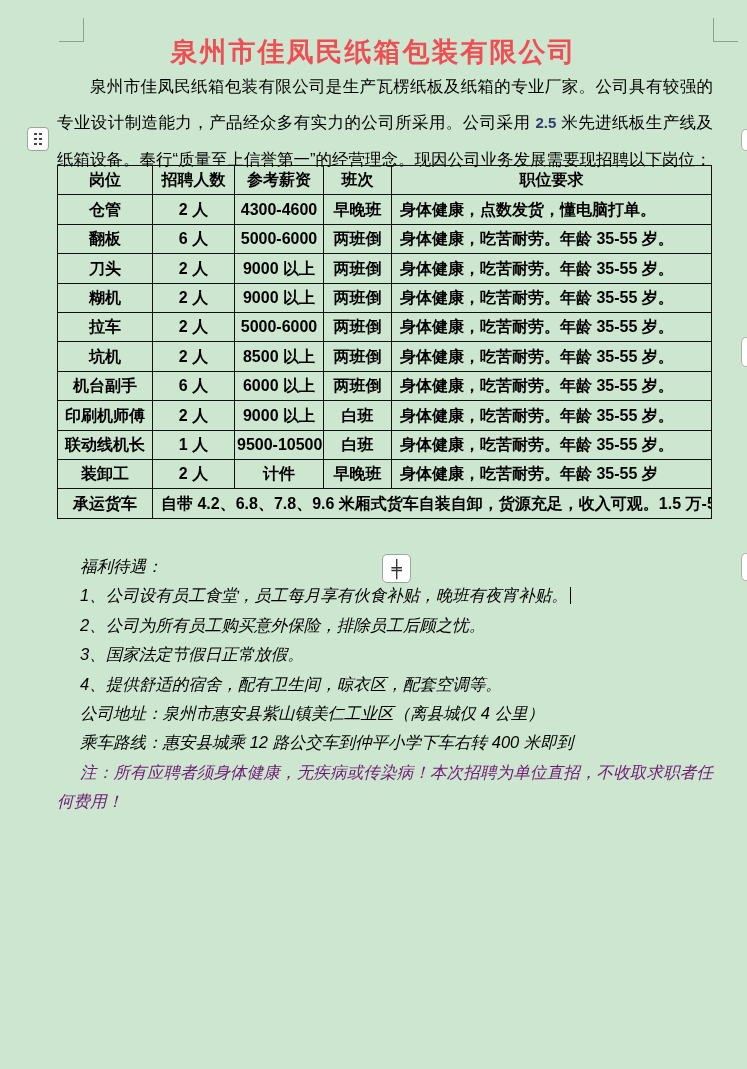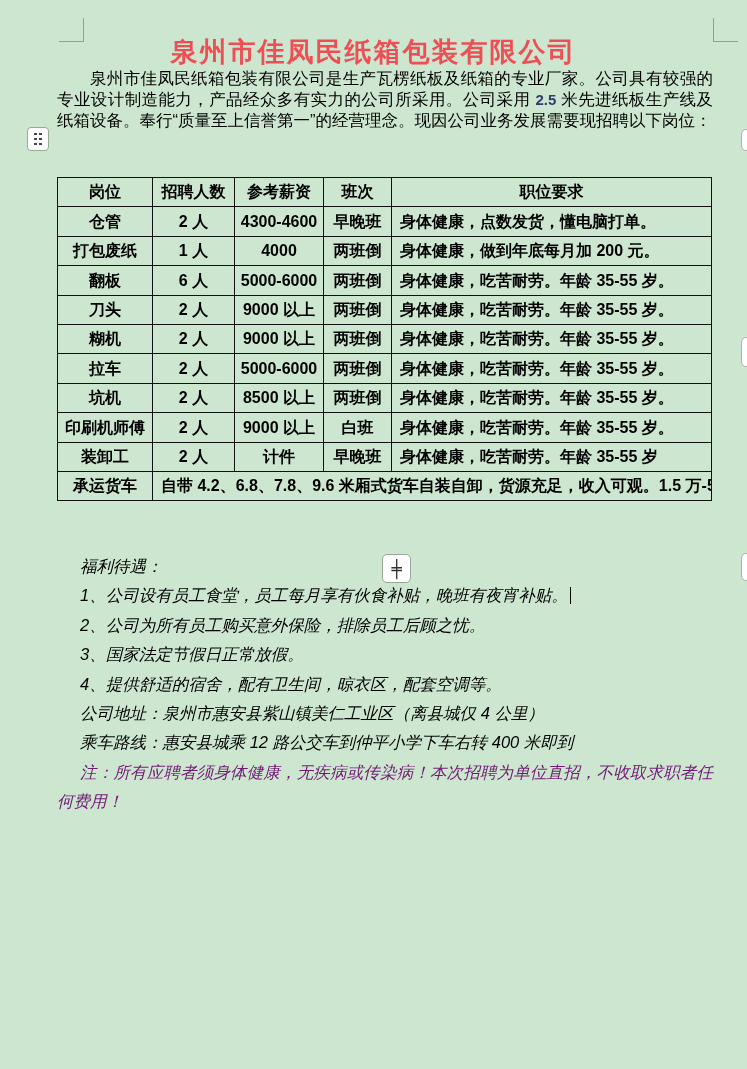--- a/index.html
+++ b/index.html
@@ -21,7 +21,7 @@
   
   .intro {
     position: absolute; left: 57px; top: 68px; width: 656px;
-    font-size: 16.5px; line-height: 21px; text-indent: 2em;
+    font-size: 16.5px; line-height: 36px; text-indent: 2em;
     text-align: justify;
   }
   .num-blue { color: #2c3e6b; font-weight: bold; font-size: 15px; }

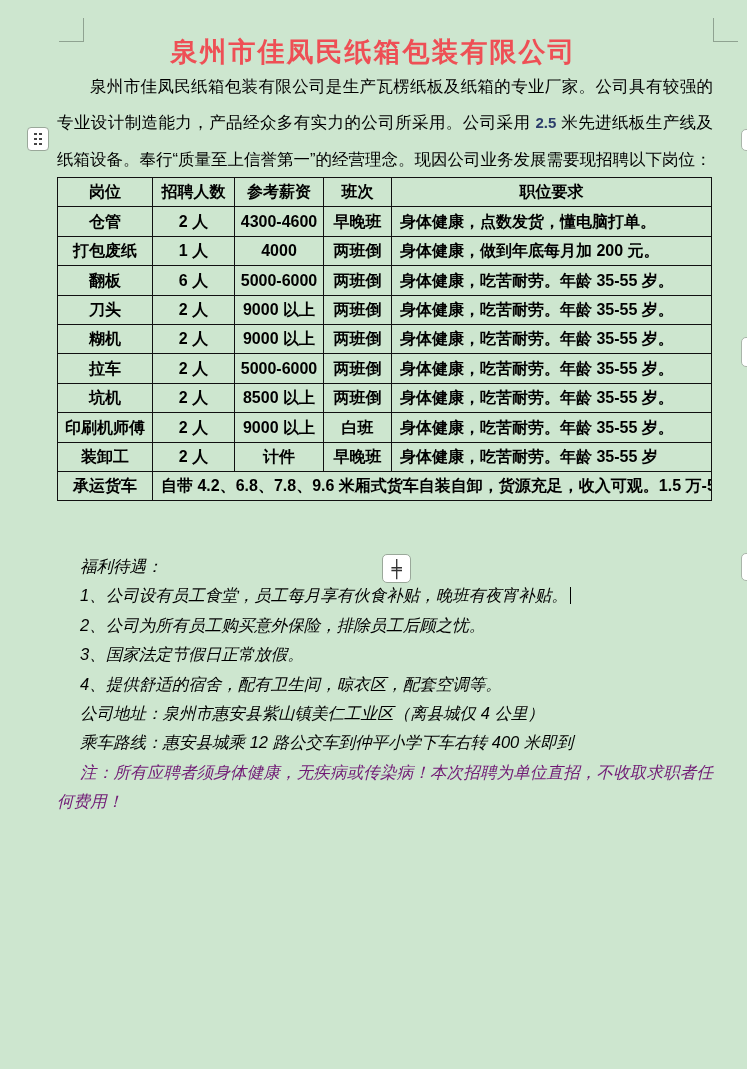--- a/index.html
+++ b/index.html
@@ -37,7 +37,7 @@
   table.jobs {
     position: absolute; left: 57px; top: 165px; width: 654px;
     border-collapse: collapse; table-layout: fixed;
-    font-size: 16px; font-weight: bold; margin-top: 12px;
+    font-size: 16px; font-weight: bold;
   }
   table.jobs th, table.jobs td {
     border: 1.4px solid #111; height: 29.4px; padding: 0 2px;

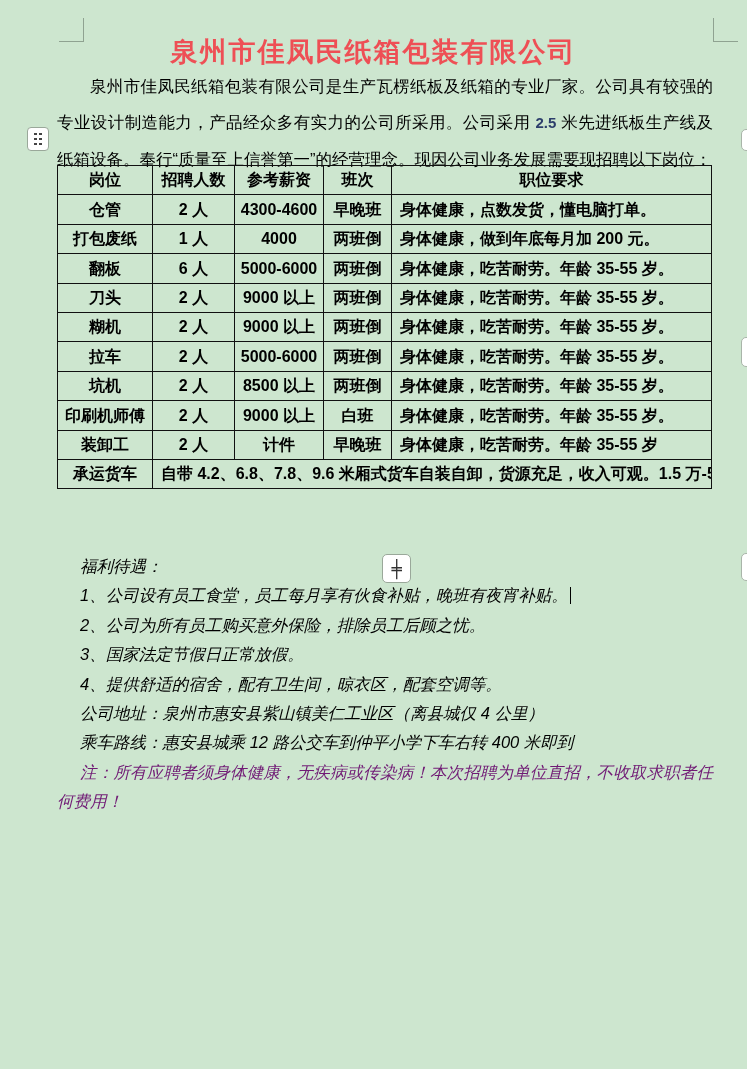--- a/index.html
+++ b/index.html
@@ -121,13 +121,6 @@
           <td class="req">身体健康，点数发货，懂电脑打单。</td>
         </tr>
         <tr>
-          <td>打包废纸</td>
-          <td>1 人</td>
-          <td>4000</td>
-          <td>两班倒</td>
-          <td class="req">身体健康，做到年底每月加 200 元。</td>
-        </tr>
-        <tr>
           <td>翻板</td>
           <td>6 人</td>
           <td>5000-6000</td>

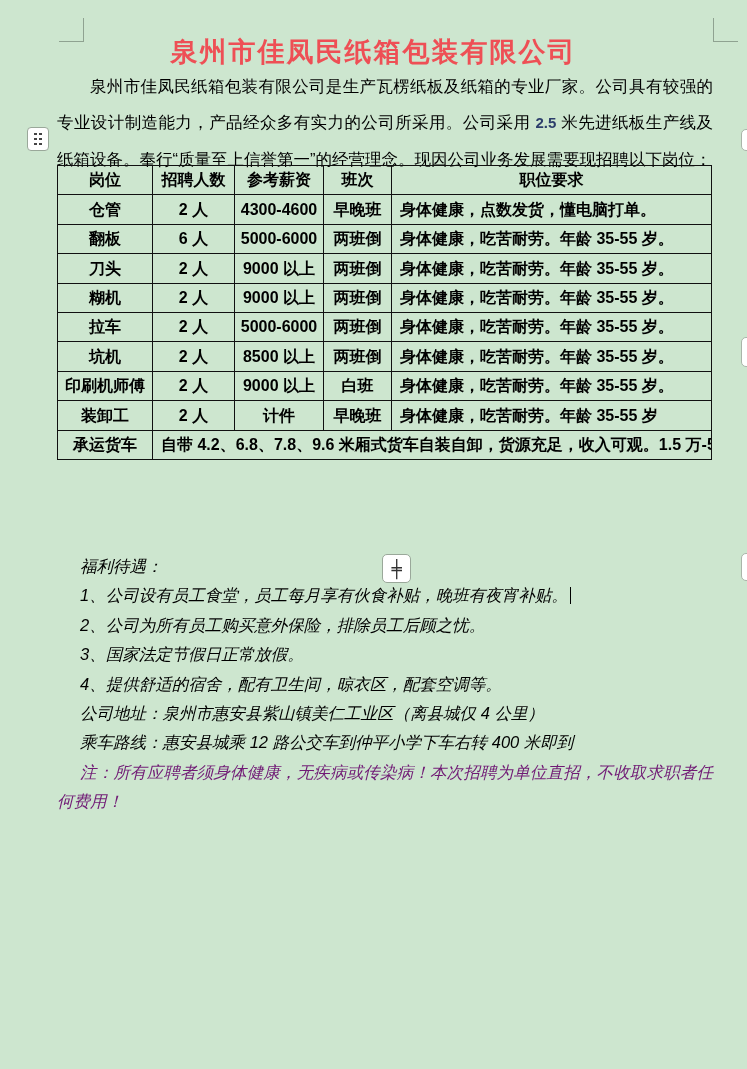--- a/index.html
+++ b/index.html
@@ -156,6 +156,13 @@
           <td class="req">身体健康，吃苦耐劳。年龄 35-55 岁。</td>
         </tr>
         <tr>
+          <td>机台副手</td>
+          <td>6 人</td>
+          <td>6000 以上</td>
+          <td>两班倒</td>
+          <td class="req">身体健康，吃苦耐劳。年龄 35-55 岁。</td>
+        </tr>
+        <tr>
           <td>印刷机师傅</td>
           <td>2 人</td>
           <td>9000 以上</td>

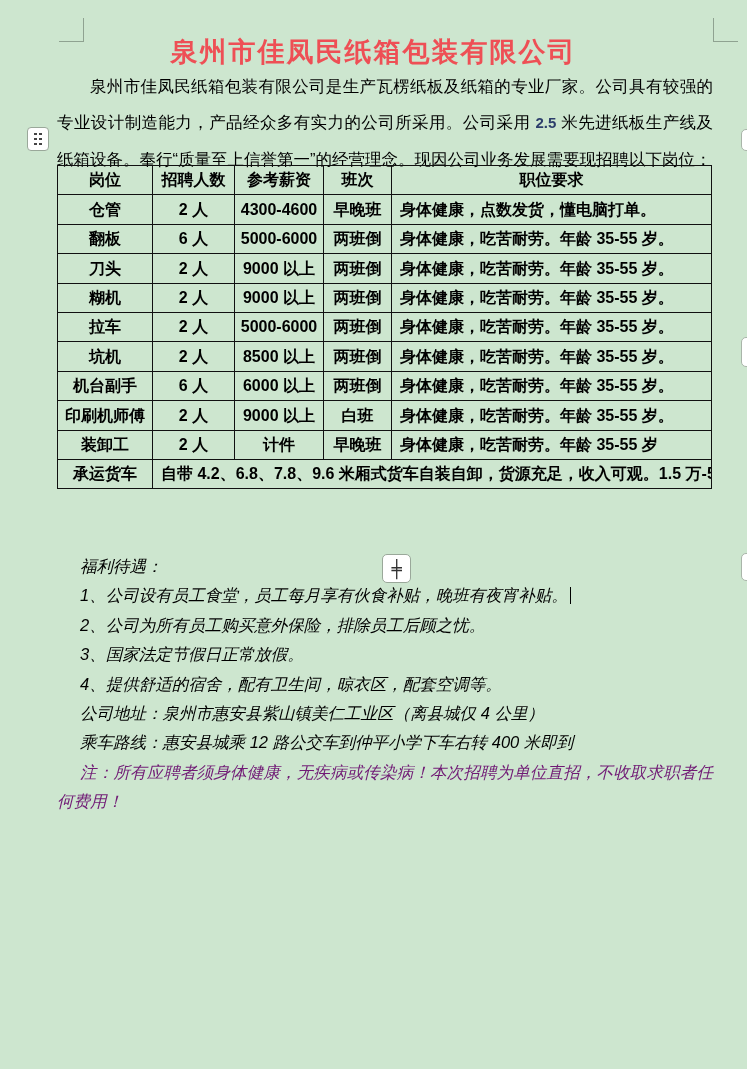--- a/index.html
+++ b/index.html
@@ -170,6 +170,13 @@
           <td class="req">身体健康，吃苦耐劳。年龄 35-55 岁。</td>
         </tr>
         <tr>
+          <td>联动线机长</td>
+          <td>1 人</td>
+          <td>9500-10500</td>
+          <td>白班</td>
+          <td class="req">身体健康，吃苦耐劳。年龄 35-55 岁。</td>
+        </tr>
+        <tr>
           <td>装卸工</td>
           <td>2 人</td>
           <td>计件</td>

